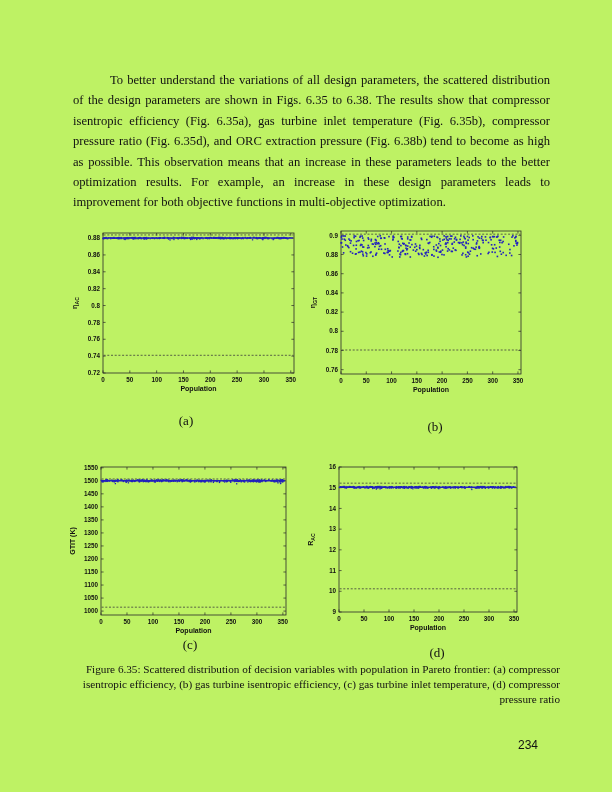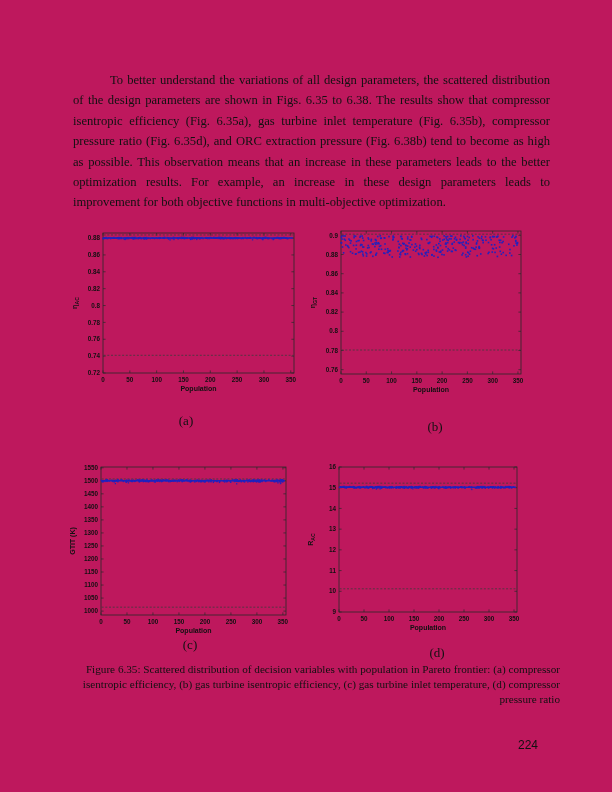--- a/index.html
+++ b/index.html
@@ -6,7 +6,7 @@
   .page{
     position:relative;
     width:612px;height:792px;
-    background:#be185d;
+    background:#bef264;
     font-family:"Liberation Serif", serif;
     color:#111;
     overflow:hidden;

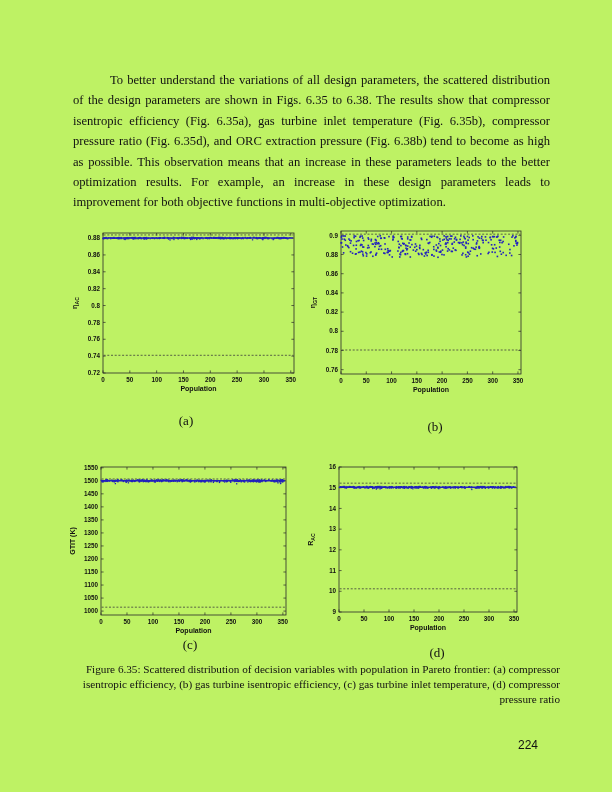--- a/index.html
+++ b/index.html
@@ -1795,7 +1795,7 @@
 
   <div class="fig-caption">Figure 6.35: Scattered distribution of decision variables with population in Pareto frontier: (a) compressor isentropic efficiency, (b) gas turbine isentropic efficiency, (c) gas turbine inlet temperature, (d) compressor pressure ratio</div>
 
-  <div class="page-number">224</div>
+  <div class="page-number">234</div>
 
 </div>
 

